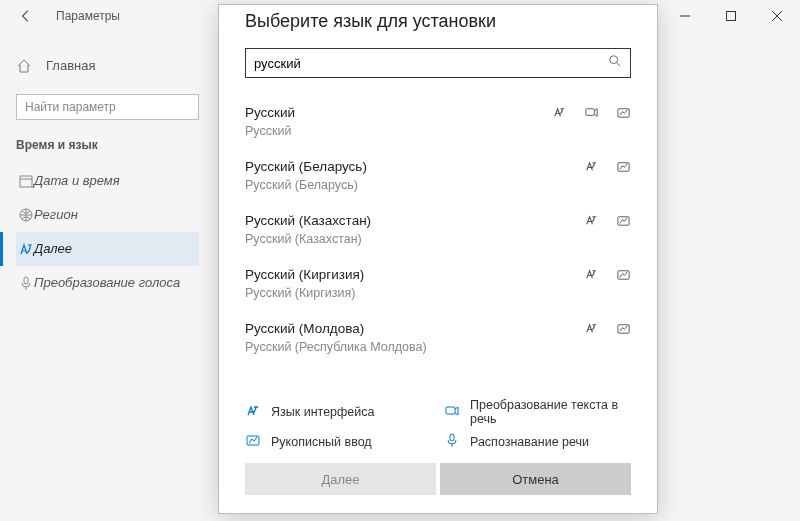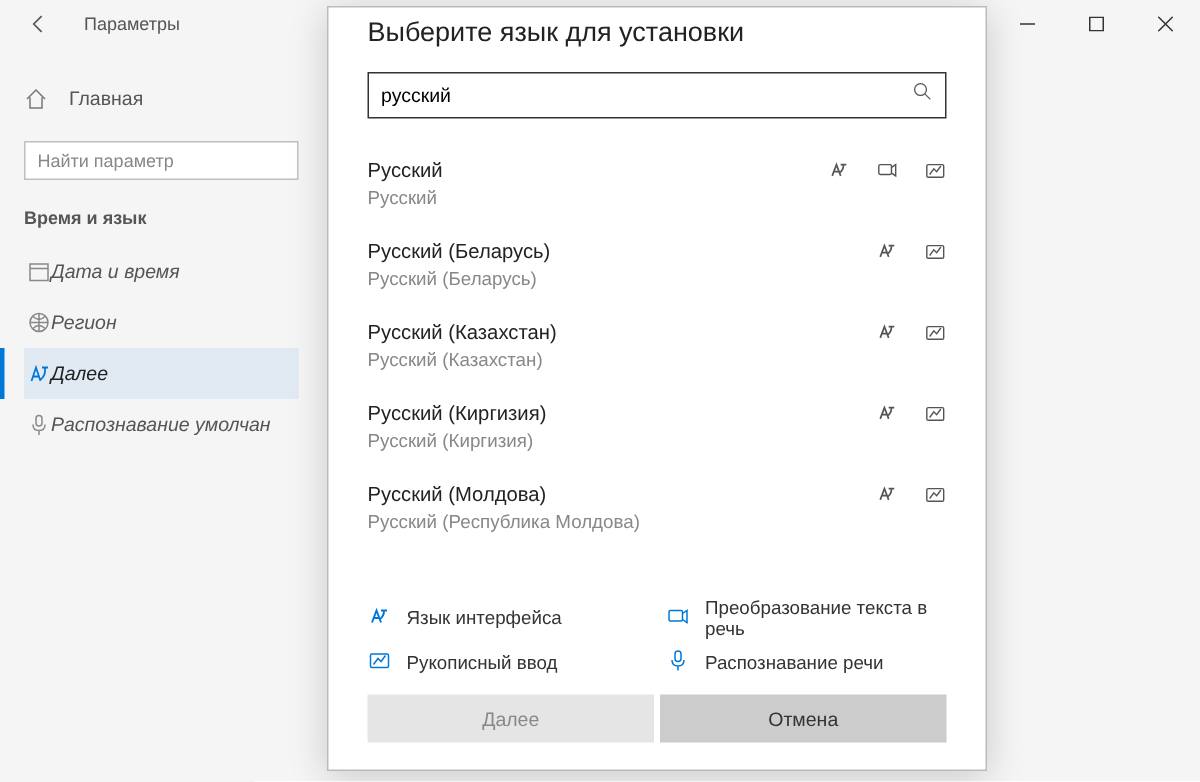--- a/index.html
+++ b/index.html
@@ -116,7 +116,7 @@
           <rect x="6" y="2" width="4" height="7" rx="2" stroke="#888" fill="none"></rect>
           <path d="M4 8 Q4 12 8 12 Q12 12 12 8 M8 12 V15" stroke="#888" fill="none"></path>
         </svg>
-      <span>Распознавание умолчан</span>
+      <span>Преобразование голоса</span>
     </div>
   </div>
 

